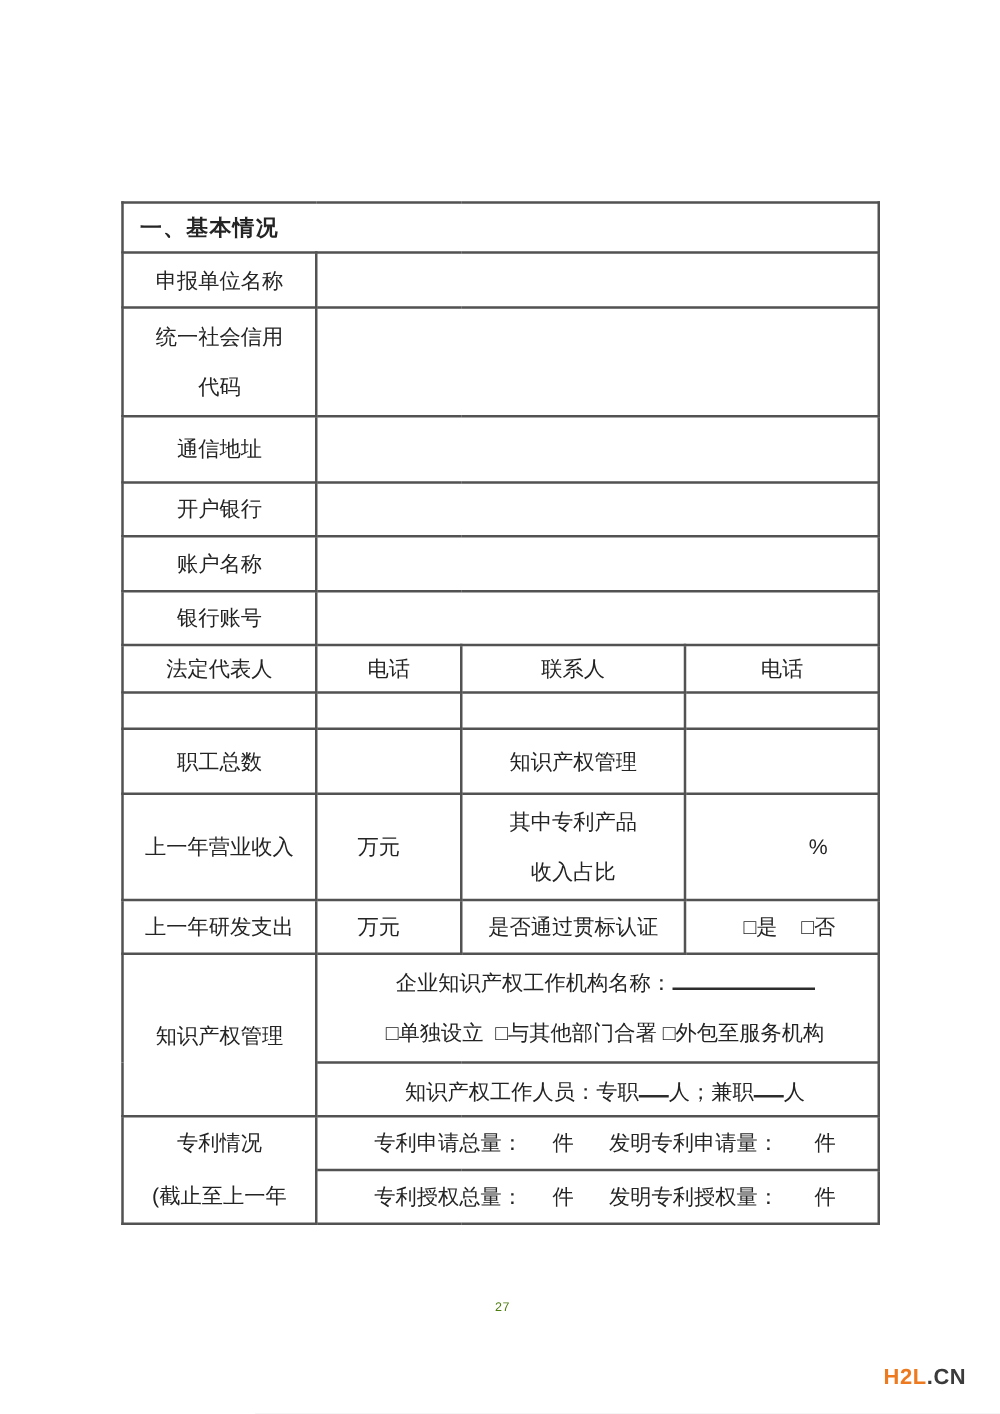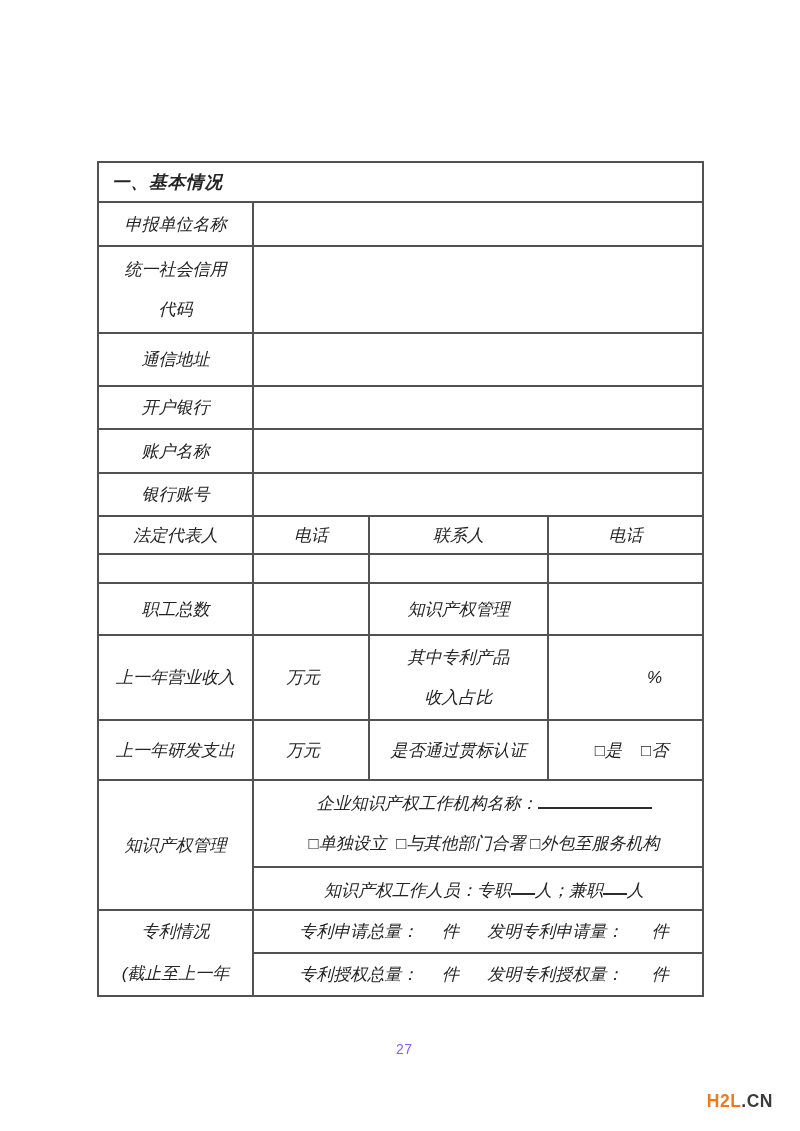--- a/index.html
+++ b/index.html
@@ -21,7 +21,6 @@
     font-size:17px;
     font-weight:500;
     color:#242424;
-    font-style:italic;
   }
   table.form td{
     border:2px solid #525252;

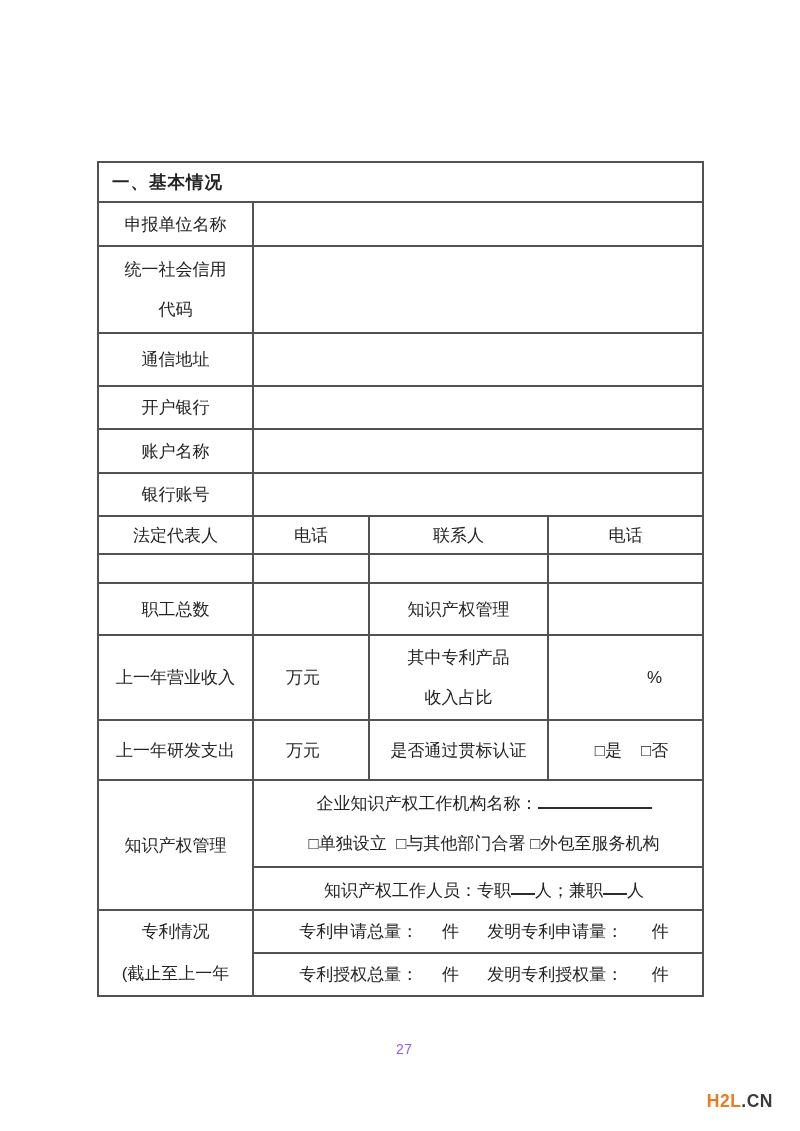--- a/index.html
+++ b/index.html
@@ -141,7 +141,7 @@
       <td class="pct-cell">%</td>
     </tr>
 
-    <tr style="height:60px">
+    <tr style="height:43px">
       <td class="c-center">上一年研发支出</td>
       <td class="c-right">万元</td>
       <td class="c-center">是否通过贯标认证</td>

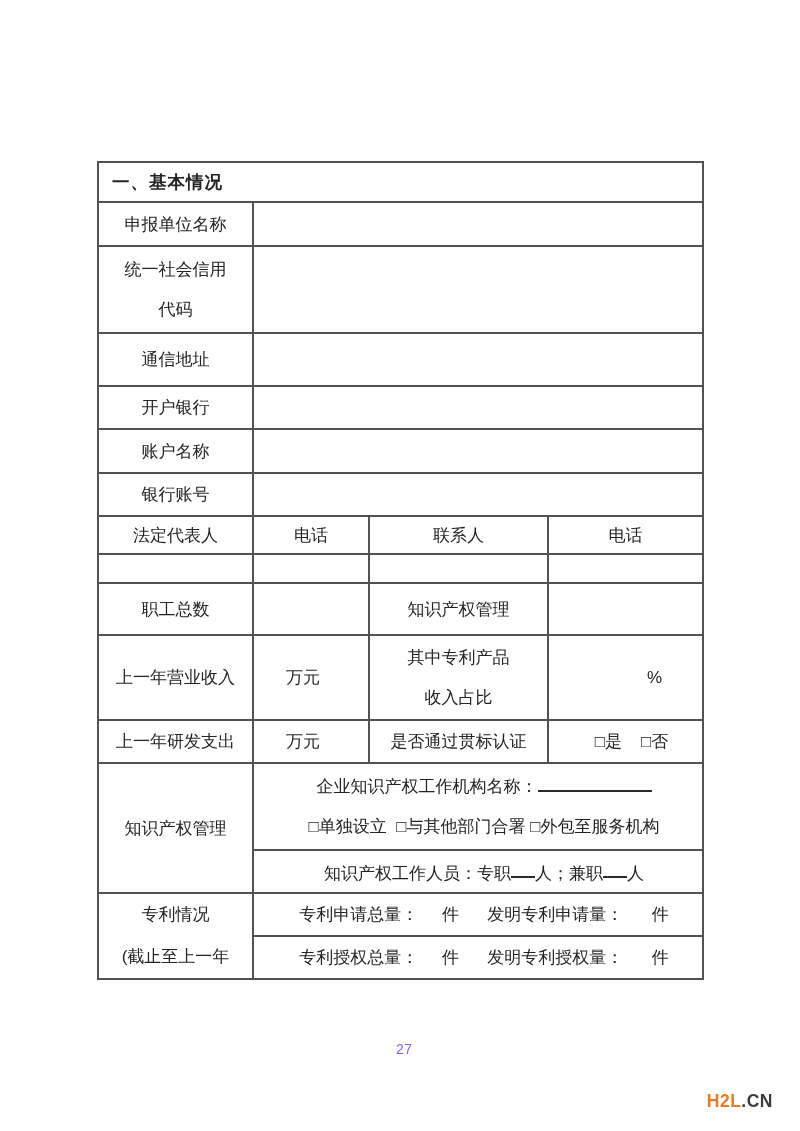--- a/index.html
+++ b/index.html
@@ -52,7 +52,7 @@
   }
   .page-number{
     position:absolute;left:396px;top:1041px;
-    font-size:14px;color:#8b5cf6;letter-spacing:0.5px;
+    font-size:10px;color:#4d7c0f;letter-spacing:0.5px;
   }
   .watermark{
     position:absolute;right:27px;top:1091px;

